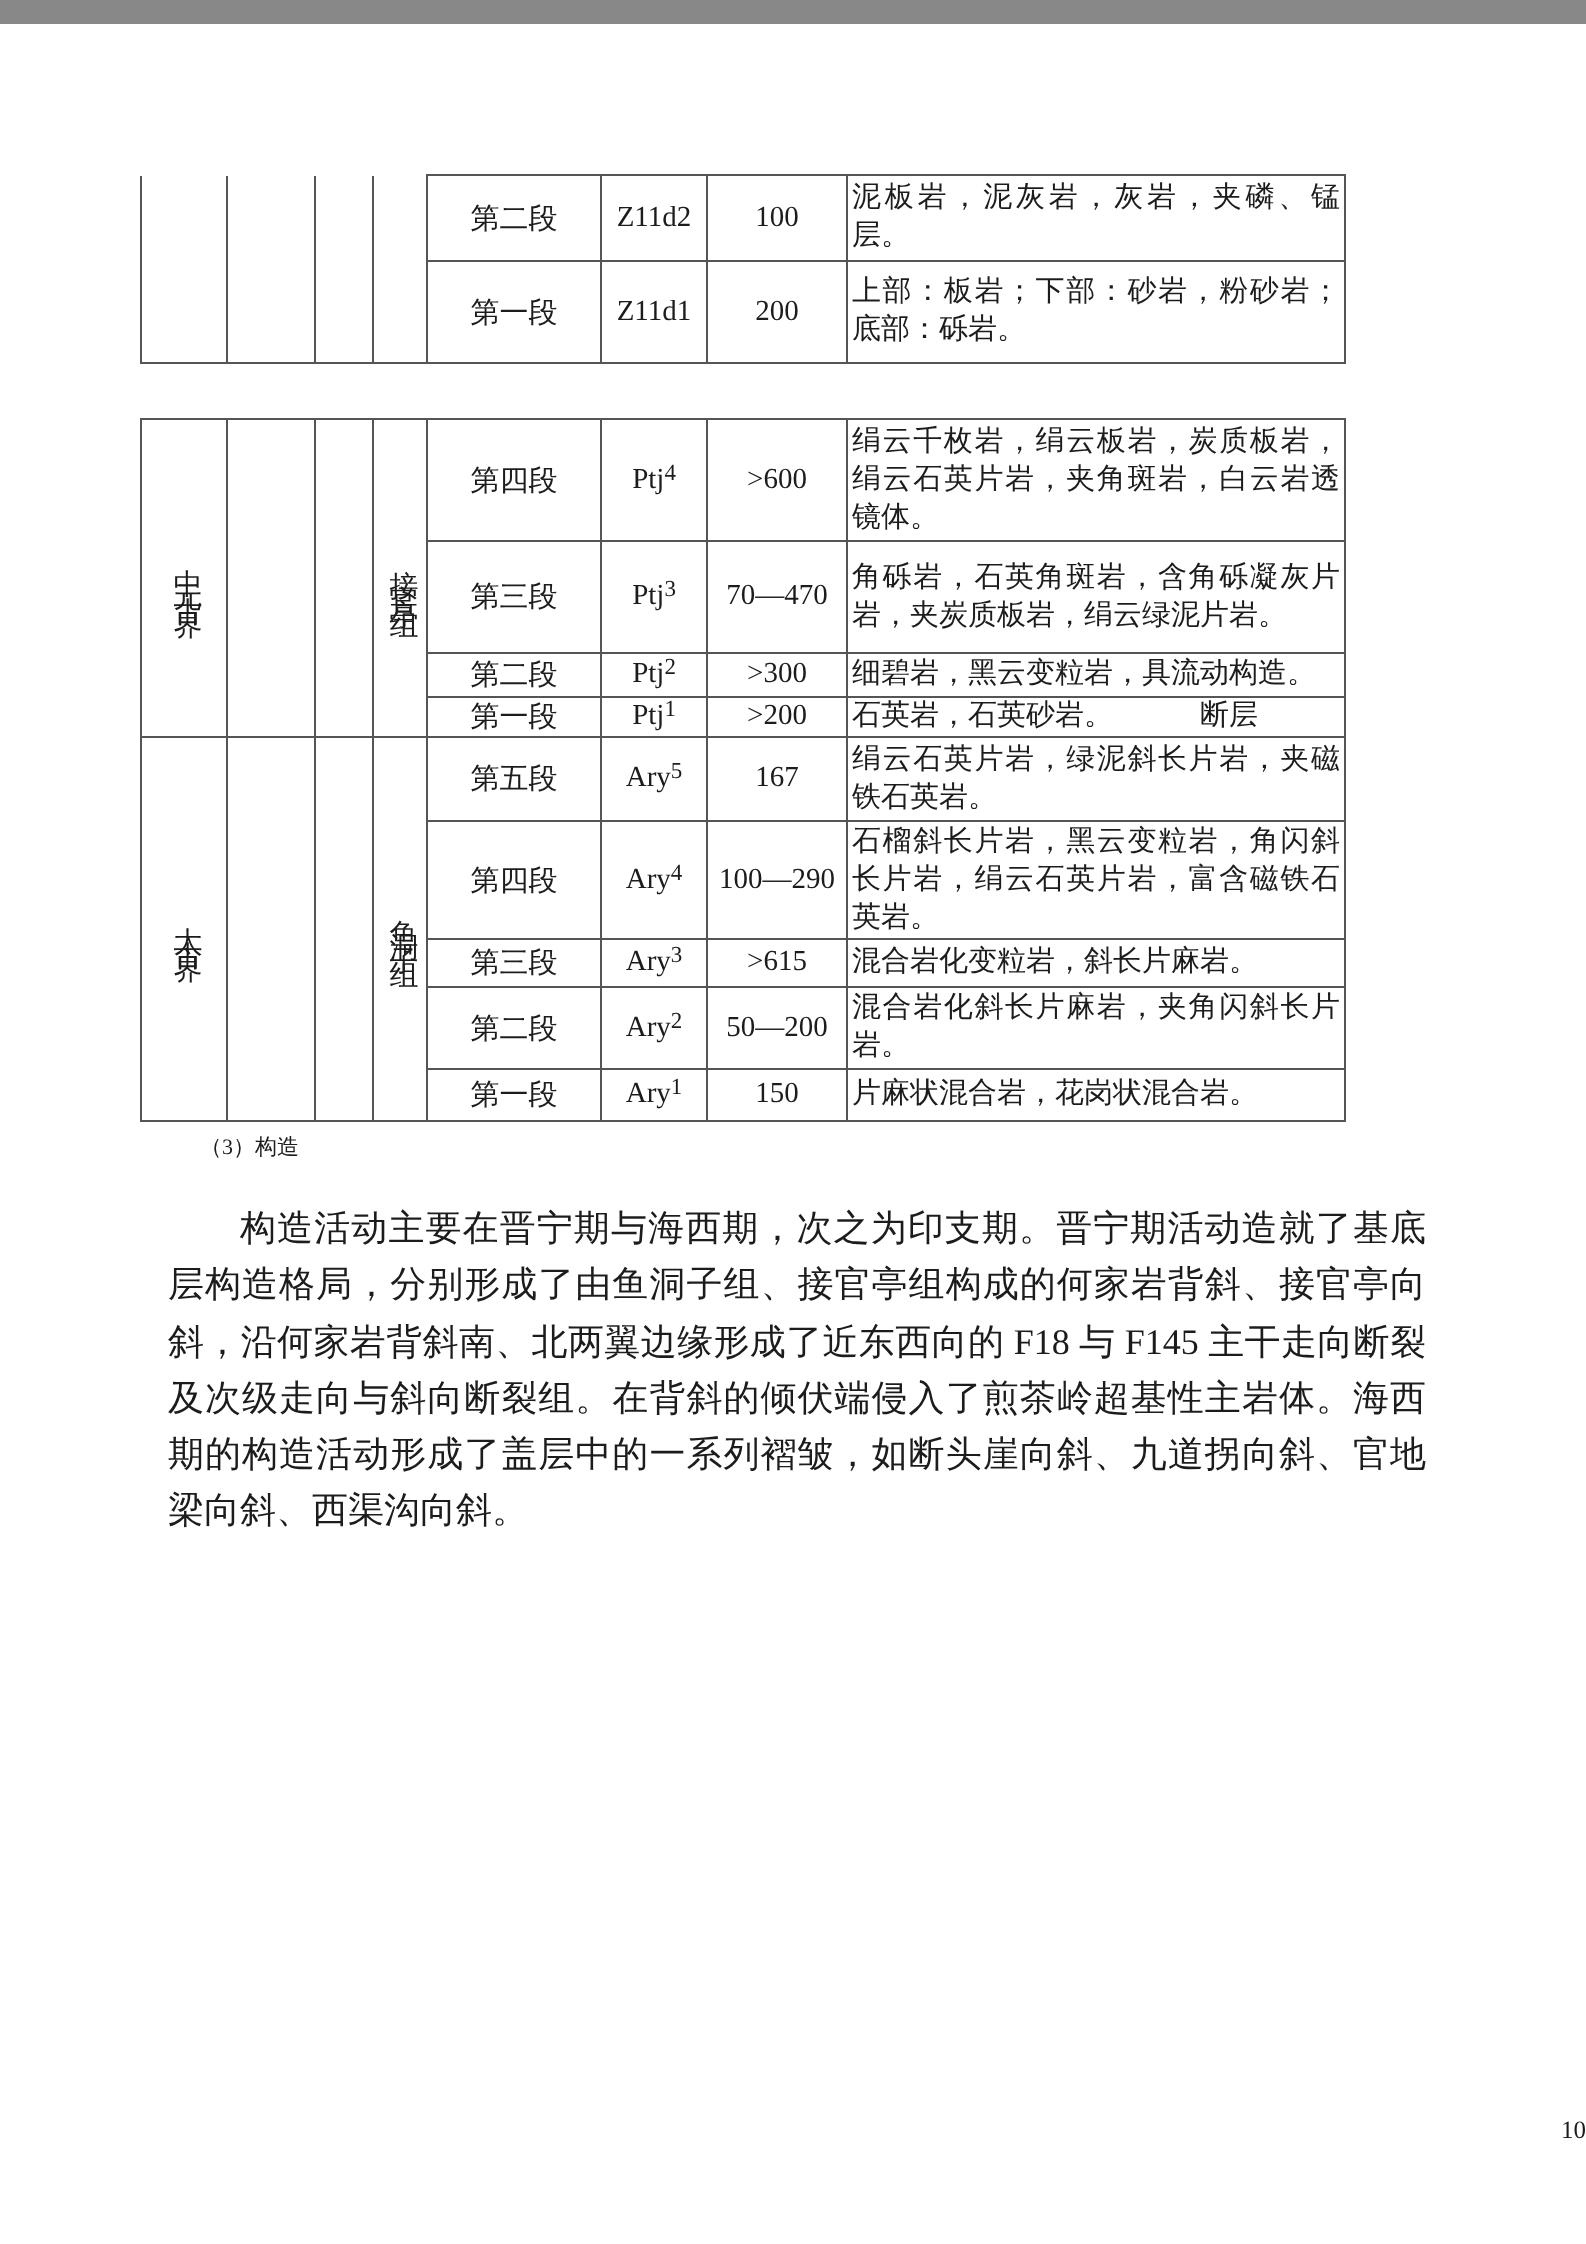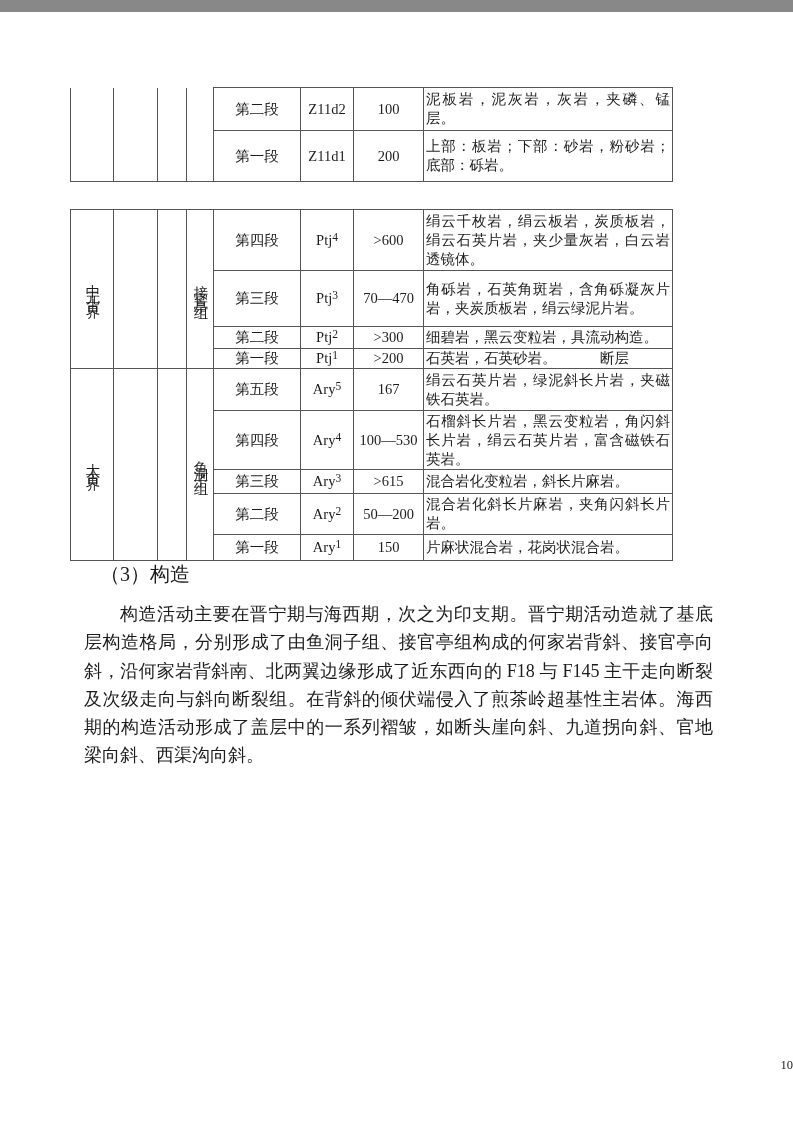--- a/index.html
+++ b/index.html
@@ -138,7 +138,7 @@
       <td class="c">第四段</td>
       <td class="c"><span>Ptj</span><span class="sup">4</span></td>
       <td class="c">&gt;600</td>
-      <td class="lith">绢云千枚岩，绢云板岩，炭质板岩，绢云石英片岩，夹少量灰岩，白云岩透镜体。</td>
+      <td class="lith">绢云千枚岩，绢云板岩，炭质板岩，绢云石英片岩，夹角斑岩，白云岩透镜体。</td>
     </tr>
     <tr class="h56">
       <td class="c">第三段</td>

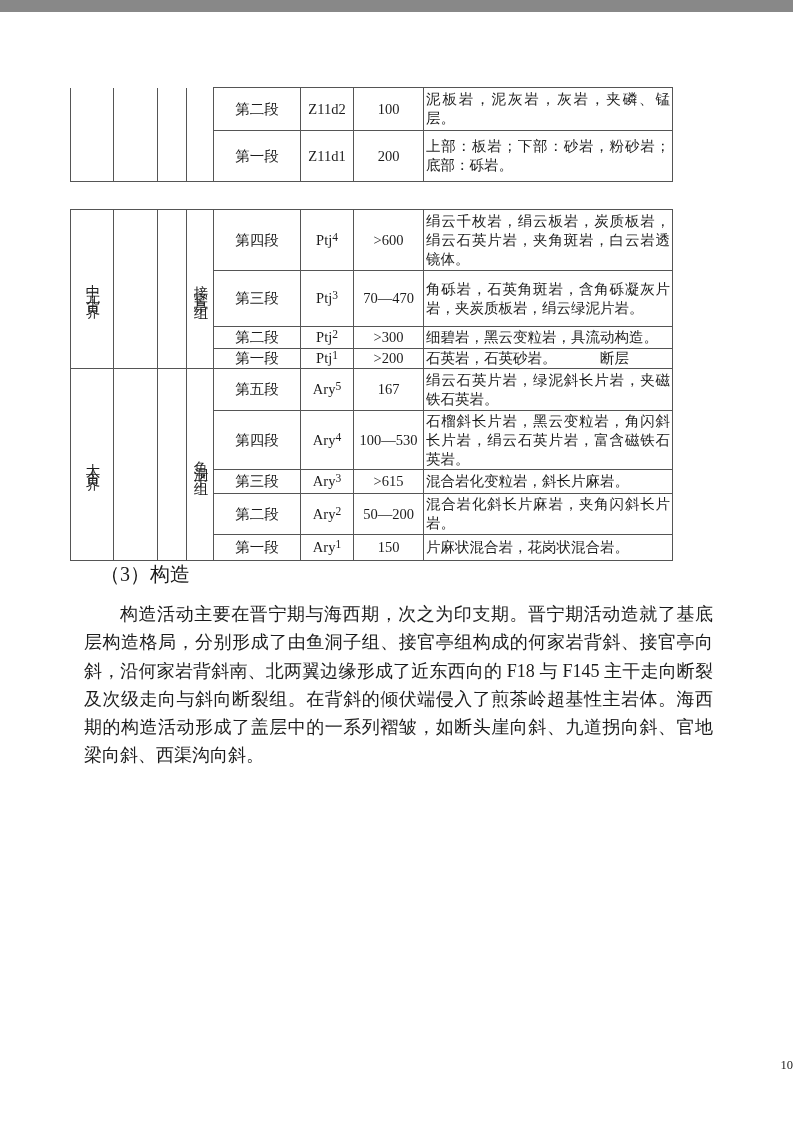--- a/index.html
+++ b/index.html
@@ -176,7 +176,7 @@
     <tr class="h59">
       <td class="c">第四段</td>
       <td class="c"><span>Ary</span><span class="sup">4</span></td>
-      <td class="c">100—530</td>
+      <td class="c">100—290</td>
       <td class="lith">石榴斜长片岩，黑云变粒岩，角闪斜长片岩，绢云石英片岩，富含磁铁石英岩。</td>
     </tr>
     <tr class="h24">

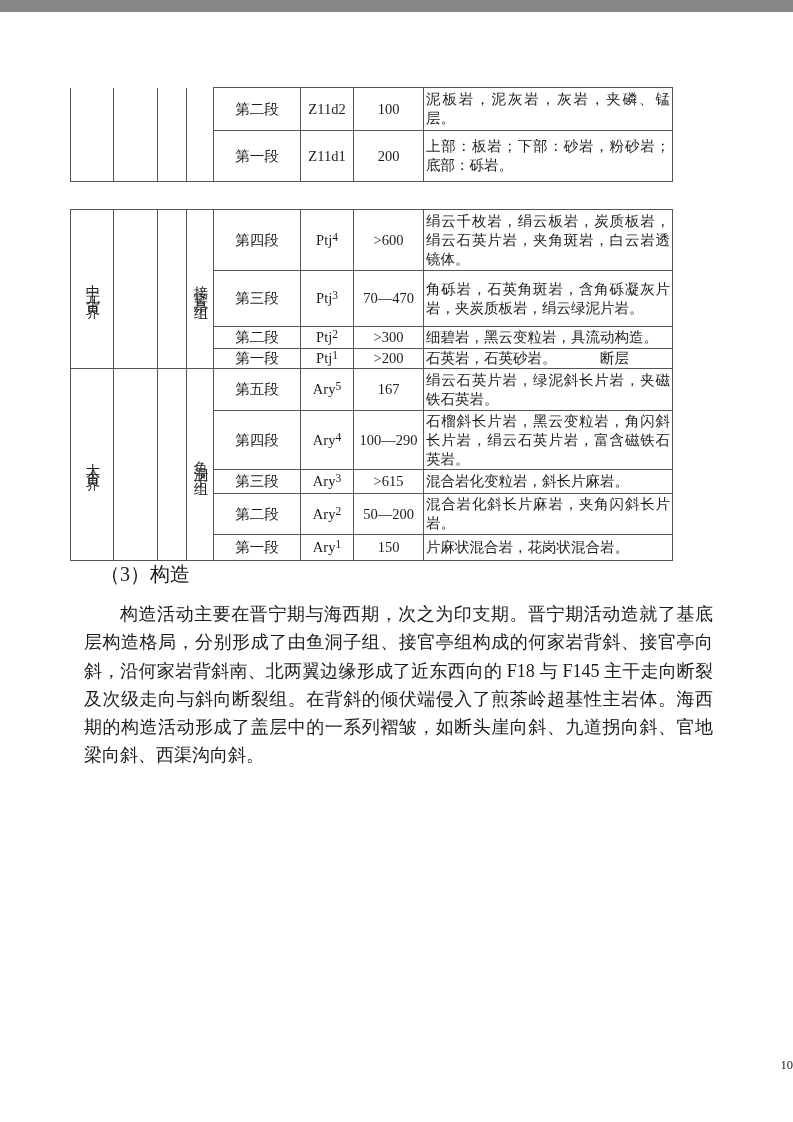--- a/index.html
+++ b/index.html
@@ -57,7 +57,7 @@
     width: 629px;
   }
   .heading {
-    font-size: 20px;
+    font-size: 11px;
     line-height: 22px;
     padding-left: 16px;
   }

